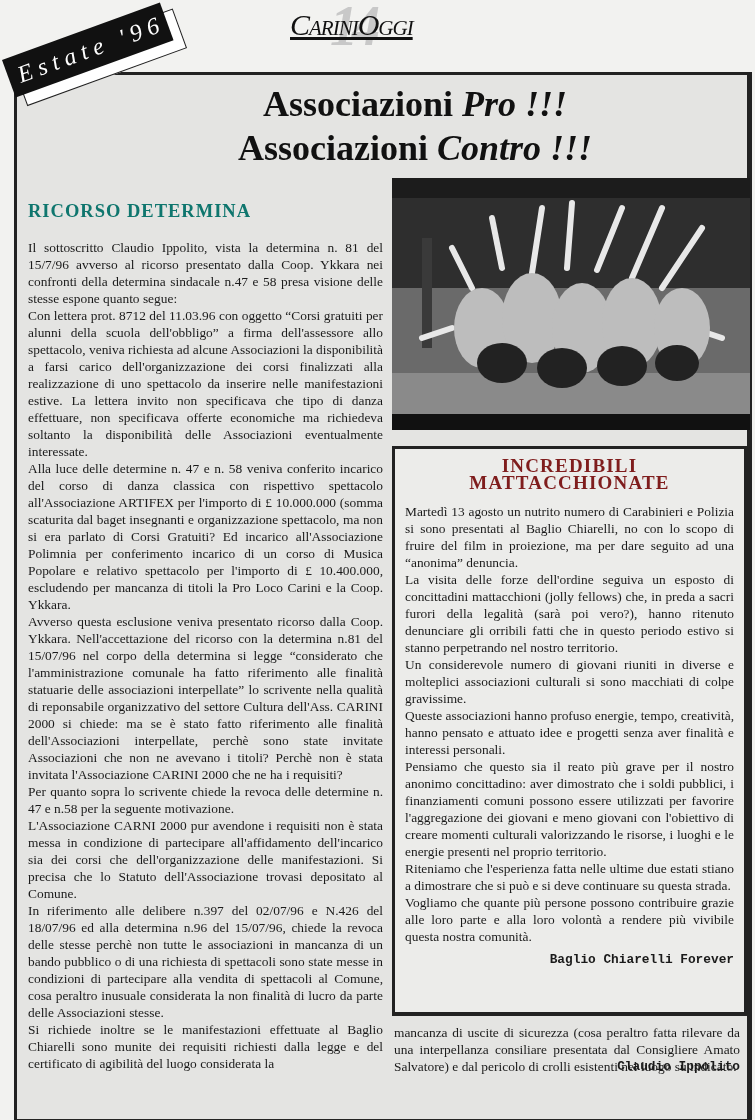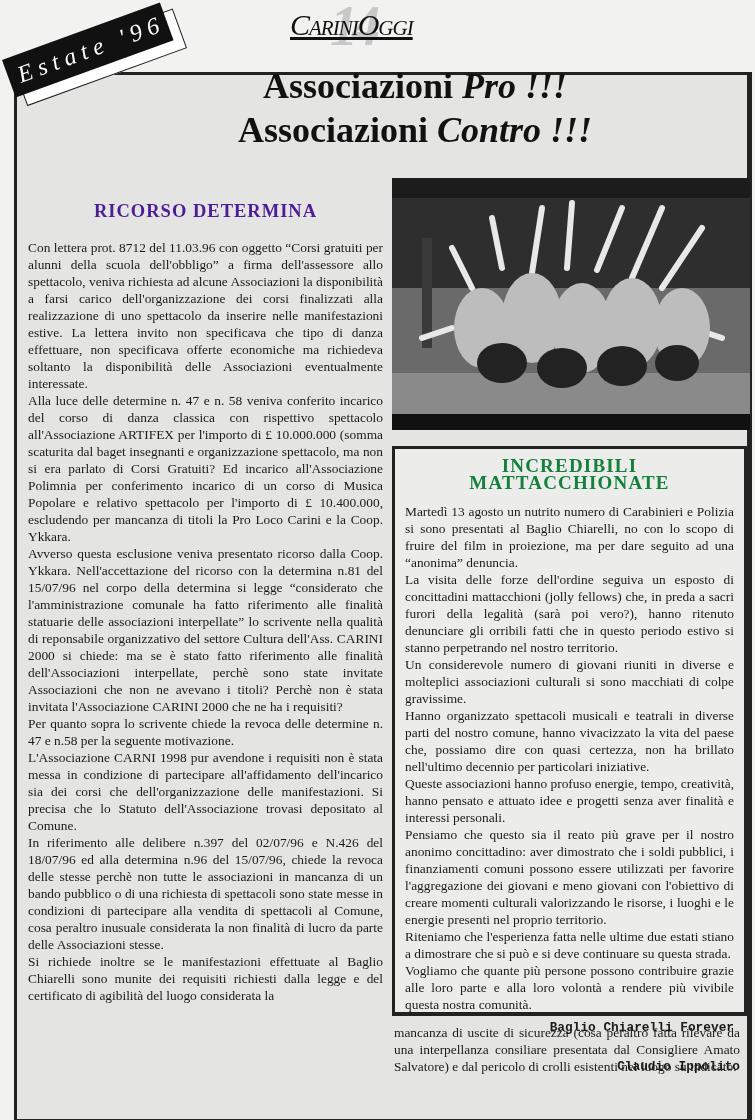--- a/index.html
+++ b/index.html
@@ -42,7 +42,7 @@
     line-height:40px; padding-left:10px; box-sizing:border-box;
   }
   .headline {
-    position:absolute; left:180px; top:64px; width:470px; text-align:center;
+    position:absolute; left:180px; top:82px; width:470px; text-align:center;
     font-weight:bold; font-size:36px; line-height:44px; color:#111;
   }
   .headline i { font-weight:bold; }

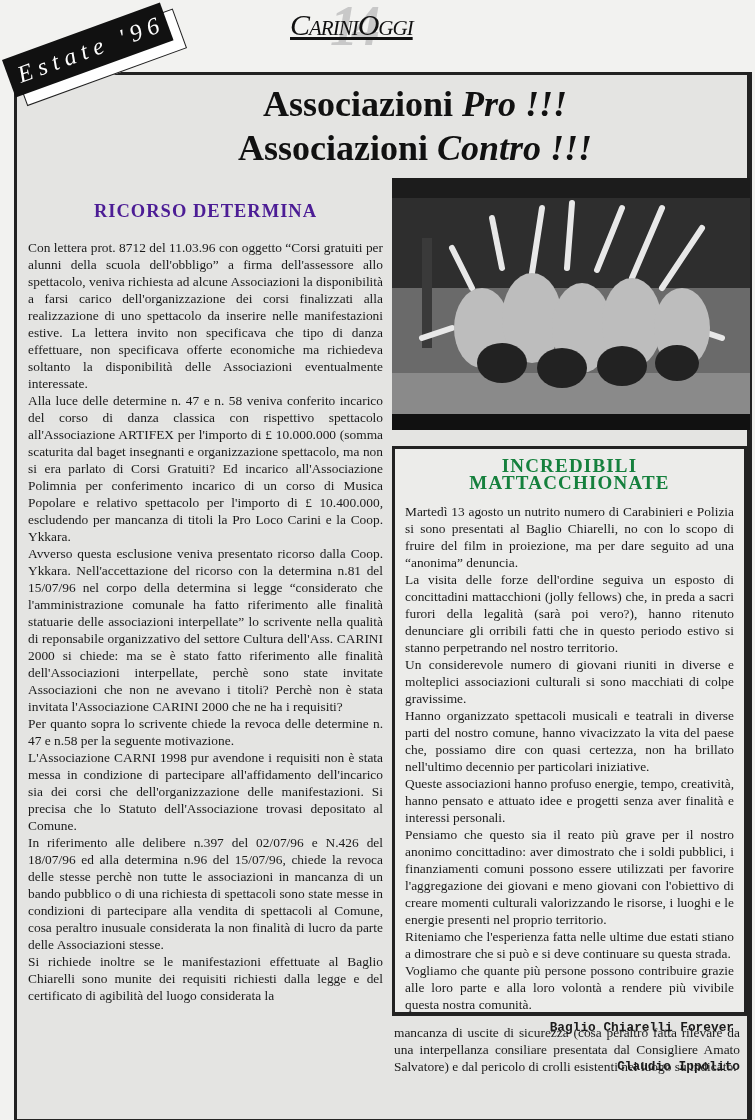--- a/index.html
+++ b/index.html
@@ -51,8 +51,8 @@
     font-size:13.4px; line-height:17px; text-align:justify;
   }
   .sub-head {
-    text-align:center; font-weight:bold; font-size:18.5px; line-height:23px;
-    letter-spacing:1px; margin-bottom:16px; color:#4c1d95;
+    text-align:left; font-weight:bold; font-size:18.5px; line-height:23px;
+    letter-spacing:1px; margin-bottom:16px; color:#0f766e;
   }
   .left-col p, .box p { margin:0; }
   .photo {

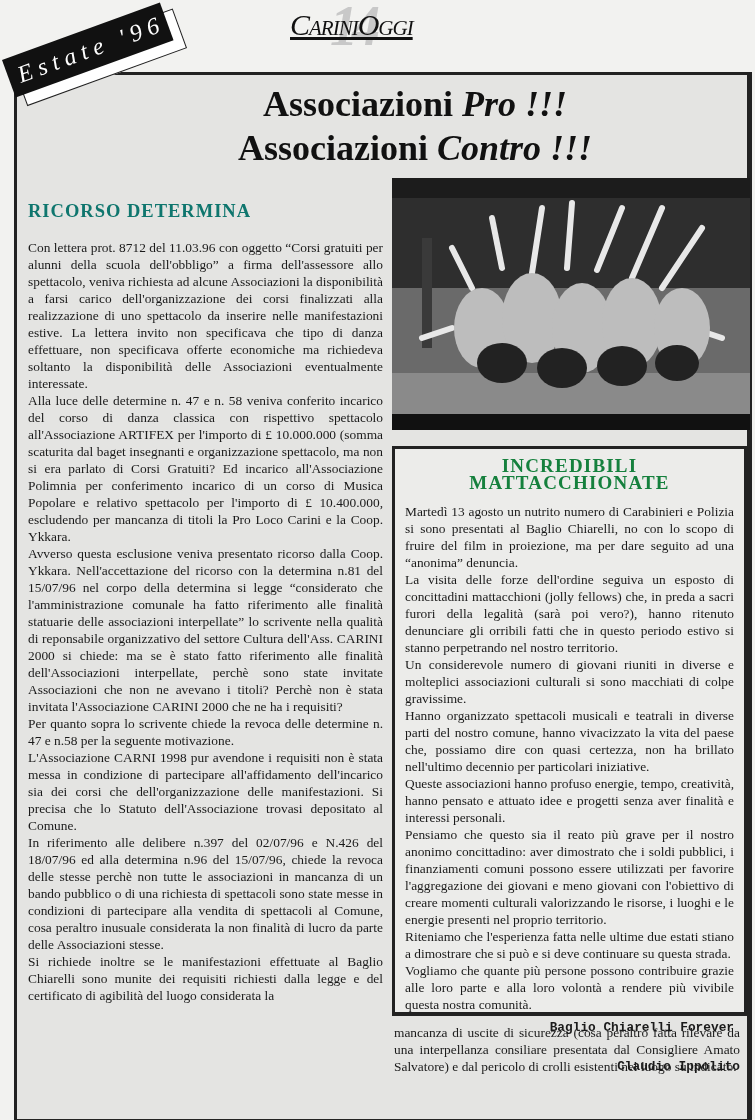--- a/index.html
+++ b/index.html
@@ -98,6 +98,7 @@
   <div class="sub-head">
     <div>RICORSO DETERMINA</div>
   </div>
+  <p>Il sottoscritto Claudio Ippolito, vista la determina n. 81 del 15/7/96 avverso al ricorso presentato dalla Coop. Ykkara nei confronti della determina sindacale n.47 e 58 presa visione delle stesse espone quanto segue:</p>
   <p>Con lettera prot. 8712 del 11.03.96 con oggetto “Corsi gratuiti per alunni della scuola dell'obbligo” a firma dell'assessore allo spettacolo, veniva richiesta ad alcune Associazioni la disponibilità a farsi carico dell'organizzazione dei corsi finalizzati alla realizzazione di uno spettacolo da inserire nelle manifestazioni estive. La lettera invito non specificava che tipo di danza effettuare, non specificava offerte economiche ma richiedeva soltanto la disponibilità delle Associazioni eventualmente interessate.</p>
   <p>Alla luce delle determine n. 47 e n. 58 veniva conferito incarico del corso di danza classica con rispettivo spettacolo all'Associazione ARTIFEX per l'importo di £ 10.000.000 (somma scaturita dal baget insegnanti e organizzazione spettacolo, ma non si era parlato di Corsi Gratuiti? Ed incarico all'Associazione Polimnia per conferimento incarico di un corso di Musica Popolare e relativo spettacolo per l'importo di £ 10.400.000, escludendo per mancanza di titoli la Pro Loco Carini e la Coop. Ykkara.</p>
   <p>Avverso questa esclusione veniva presentato ricorso dalla Coop. Ykkara. Nell'accettazione del ricorso con la determina n.81 del 15/07/96 nel corpo della determina si legge “considerato che l'amministrazione comunale ha fatto riferimento alle finalità statuarie delle associazioni interpellate” lo scrivente nella qualità di reponsabile organizzativo del settore Cultura dell'Ass. CARINI 2000 si chiede: ma se è stato fatto riferimento alle finalità dell'Associazioni interpellate, perchè sono state invitate Associazioni che non ne avevano i titoli? Perchè non è stata invitata l'Associazione CARINI 2000 che ne ha i requisiti?</p>

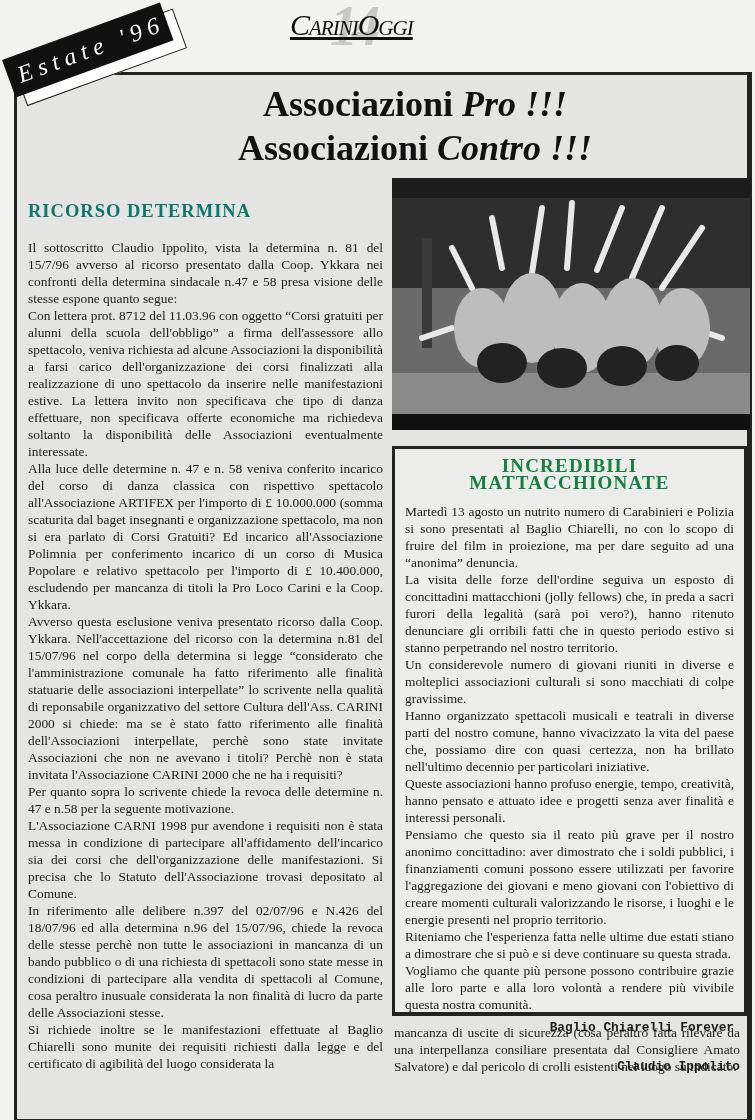--- a/index.html
+++ b/index.html
@@ -66,7 +66,7 @@
     font-size:13.4px; line-height:17px; text-align:justify;
   }
   .box h2 {
-    margin:0 0 12px 0; font-size:19px; letter-spacing:1.2px; text-align:center; color:#15803d;
+    margin:0 0 12px 0; font-size:19px; letter-spacing:1.2px; text-align:center; color:#7f1d1d;
   }
   .sign { text-align:right; font-weight:bold; margin-top:6px !important; font-size:12.8px;font-family:Liberation Mono, monospace; }
   .cont {

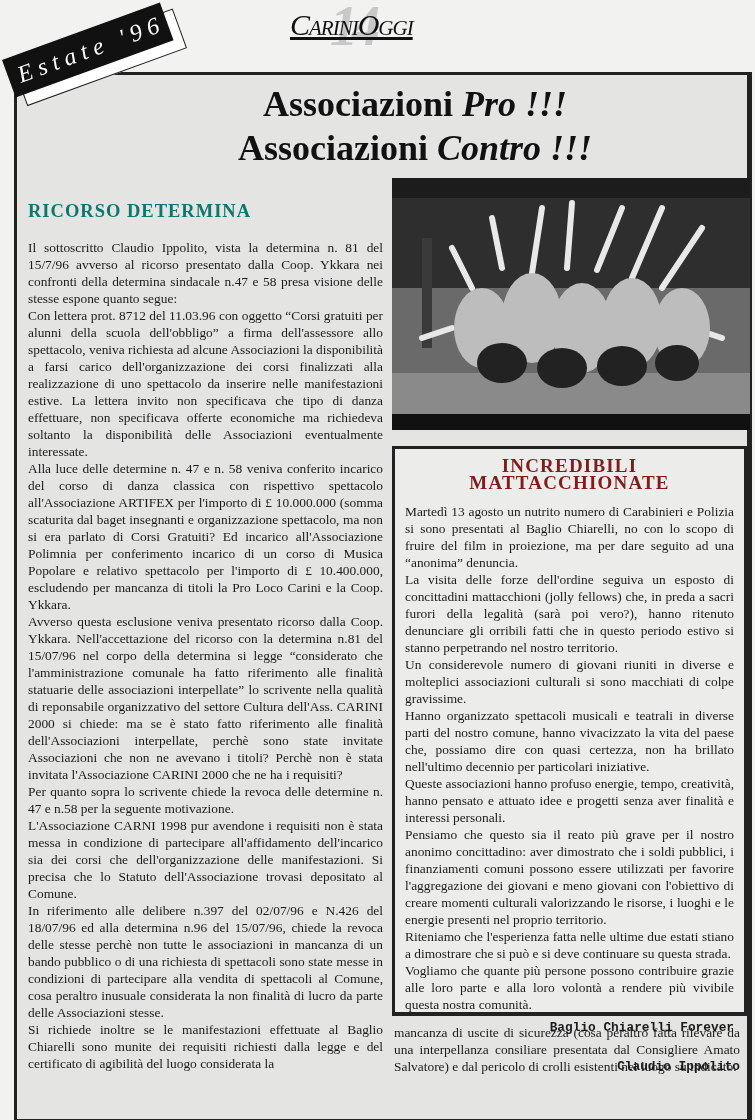--- a/index.html
+++ b/index.html
@@ -148,7 +148,6 @@
   <p>Martedì 13 agosto un nutrito numero di Carabinieri e Polizia si sono presentati al Baglio Chiarelli, no con lo scopo di fruire del film in proiezione, ma per dare seguito ad una “anonima” denuncia.</p>
   <p>La visita delle forze dell'ordine seguiva un esposto di concittadini mattacchioni (jolly fellows) che, in preda a sacri furori della legalità (sarà poi vero?), hanno ritenuto denunciare gli orribili fatti che in questo periodo estivo si stanno perpetrando nel nostro territorio.</p>
   <p>Un considerevole numero di giovani riuniti in diverse e molteplici associazioni culturali si sono macchiati di colpe gravissime.</p>
-  <p>Hanno organizzato spettacoli musicali e teatrali in diverse parti del nostro comune, hanno vivacizzato la vita del paese che, possiamo dire con quasi certezza, non ha brillato nell'ultimo decennio per particolari iniziative.</p>
   <p>Queste associazioni hanno profuso energie, tempo, creatività, hanno pensato e attuato idee e progetti senza aver finalità e interessi personali.</p>
   <p>Pensiamo che questo sia il reato più grave per il nostro anonimo concittadino: aver dimostrato che i soldi pubblici, i finanziamenti comuni possono essere utilizzati per favorire l'aggregazione dei giovani e meno giovani con l'obiettivo di creare momenti culturali valorizzando le risorse, i luoghi e le energie presenti nel proprio territorio.</p>
   <p>Riteniamo che l'esperienza fatta nelle ultime due estati stiano a dimostrare che si può e si deve continuare su questa strada.</p>

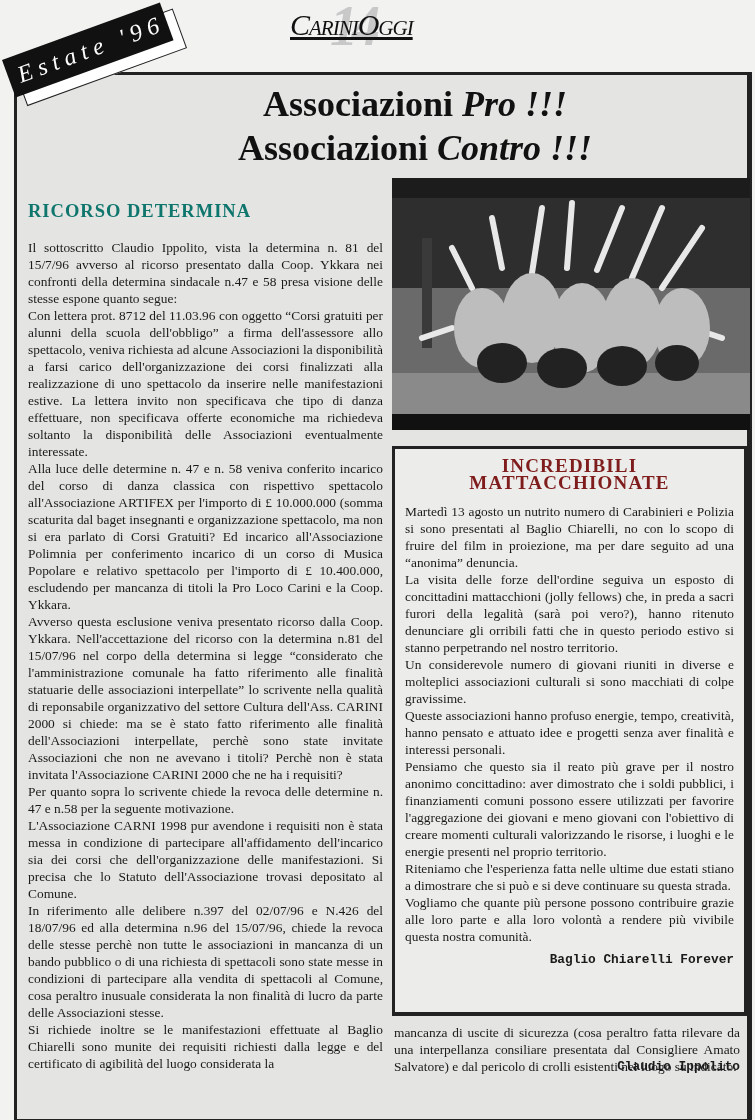--- a/index.html
+++ b/index.html
@@ -103,7 +103,7 @@
   <p>Alla luce delle determine n. 47 e n. 58 veniva conferito incarico del corso di danza classica con rispettivo spettacolo all'Associazione ARTIFEX per l'importo di £ 10.000.000 (somma scaturita dal baget insegnanti e organizzazione spettacolo, ma non si era parlato di Corsi Gratuiti? Ed incarico all'Associazione Polimnia per conferimento incarico di un corso di Musica Popolare e relativo spettacolo per l'importo di £ 10.400.000, escludendo per mancanza di titoli la Pro Loco Carini e la Coop. Ykkara.</p>
   <p>Avverso questa esclusione veniva presentato ricorso dalla Coop. Ykkara. Nell'accettazione del ricorso con la determina n.81 del 15/07/96 nel corpo della determina si legge “considerato che l'amministrazione comunale ha fatto riferimento alle finalità statuarie delle associazioni interpellate” lo scrivente nella qualità di reponsabile organizzativo del settore Cultura dell'Ass. CARINI 2000 si chiede: ma se è stato fatto riferimento alle finalità dell'Associazioni interpellate, perchè sono state invitate Associazioni che non ne avevano i titoli? Perchè non è stata invitata l'Associazione CARINI 2000 che ne ha i requisiti?</p>
   <p>Per quanto sopra lo scrivente chiede la revoca delle determine n. 47 e n.58 per la seguente motivazione.</p>
-  <p>L'Associazione CARNI 1998 pur avendone i requisiti non è stata messa in condizione di partecipare all'affidamento dell'incarico sia dei corsi che dell'organizzazione delle manifestazioni. Si precisa che lo Statuto dell'Associazione trovasi depositato al Comune.</p>
+  <p>L'Associazione CARNI 2000 pur avendone i requisiti non è stata messa in condizione di partecipare all'affidamento dell'incarico sia dei corsi che dell'organizzazione delle manifestazioni. Si precisa che lo Statuto dell'Associazione trovasi depositato al Comune.</p>
   <p>In riferimento alle delibere n.397 del 02/07/96 e N.426 del 18/07/96 ed alla determina n.96 del 15/07/96, chiede la revoca delle stesse perchè non tutte le associazioni in mancanza di un bando pubblico o di una richiesta di spettacoli sono state messe in condizioni di partecipare alla vendita di spettacoli al Comune, cosa peraltro inusuale considerata la non finalità di lucro da parte delle Associazioni stesse.</p>
   <p>Si richiede inoltre se le manifestazioni effettuate al Baglio Chiarelli sono munite dei requisiti richiesti dalla legge e del certificato di agibilità del luogo considerata la</p>
 </div>

